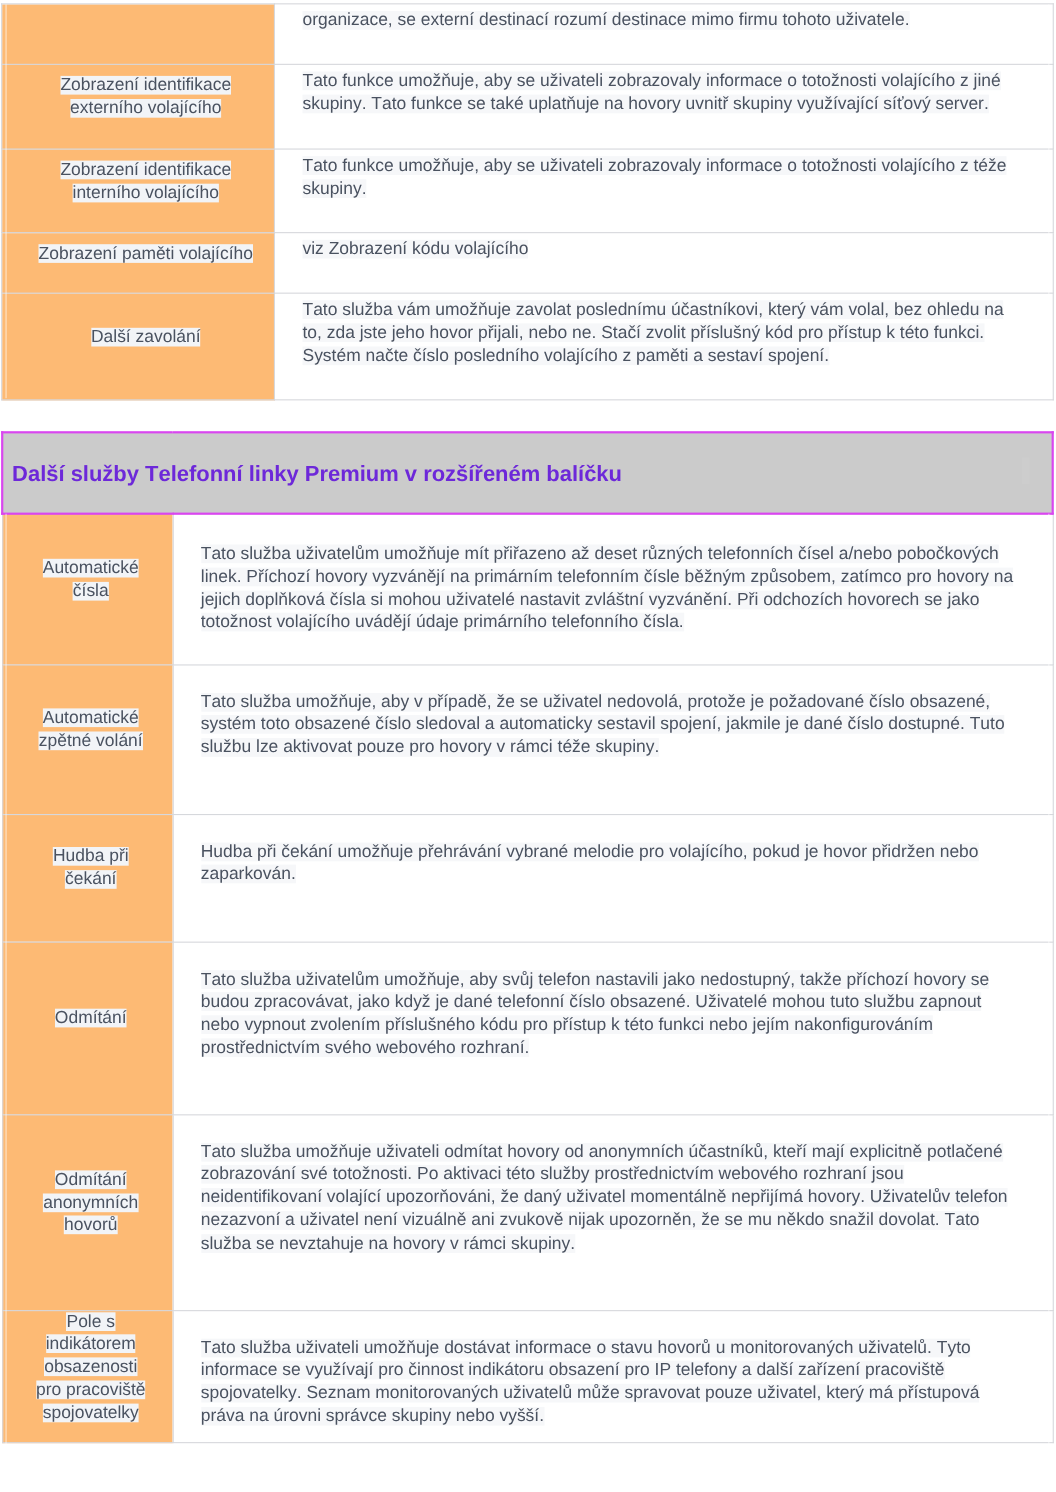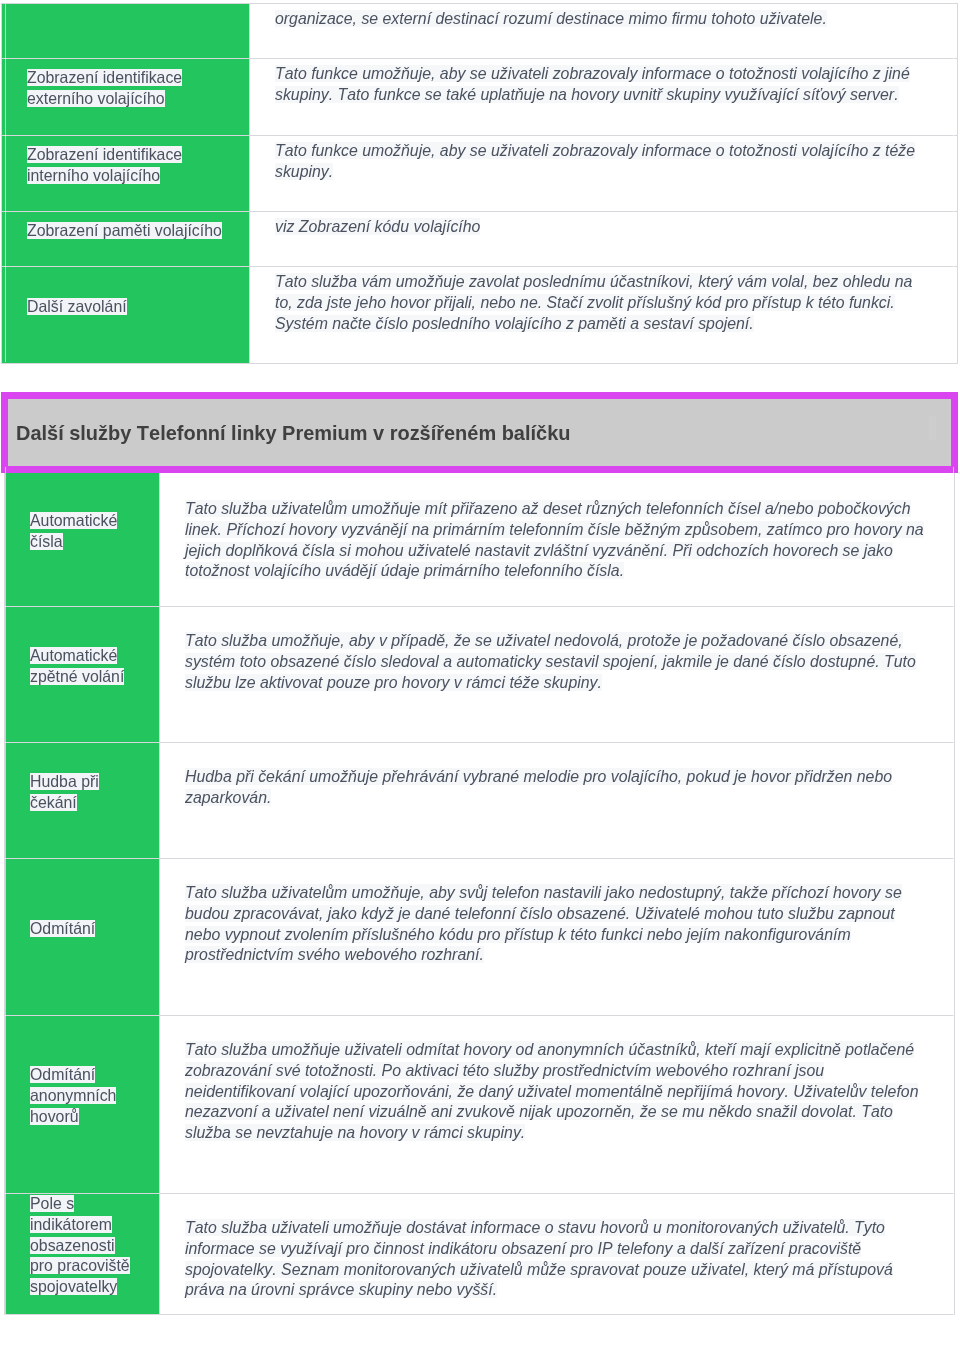--- a/index.html
+++ b/index.html
@@ -25,7 +25,7 @@
     font-variant-ligatures:none;
   }
   table.doc td.lbl{background:#22c55e;vertical-align:middle;padding-top:0;padding-bottom:16px;}
-  table.doc td.txt{background:#ffffff;font-style:italic;}
+  table.doc td.txt{background:#ffffff;}
   table.doc td span{background:#f6f7f9;}
   table.doc td.lbl span{background:#f2f4f7;}
   table.doc td.hdr span{background:transparent;}

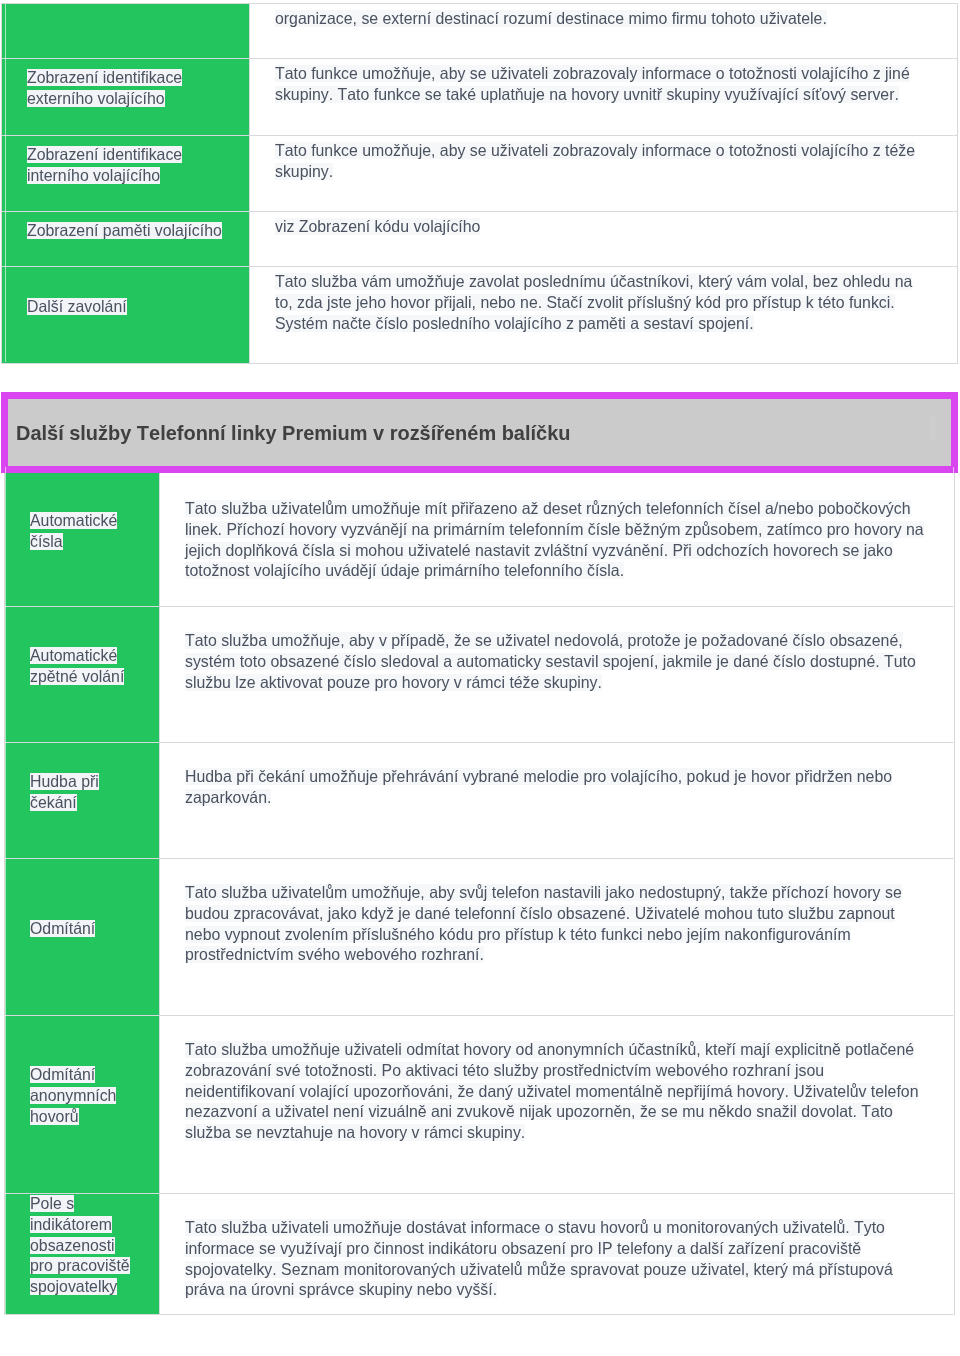--- a/index.html
+++ b/index.html
@@ -24,7 +24,7 @@
     font-kerning:none;
     font-variant-ligatures:none;
   }
-  table.doc td.lbl{background:#22c55e;vertical-align:middle;padding-top:0;padding-bottom:16px;}
+  table.doc td.lbl{background:#fdba74;vertical-align:middle;padding-top:0;padding-bottom:16px;text-align:center;}
   table.doc td.txt{background:#ffffff;}
   table.doc td span{background:#f6f7f9;}
   table.doc td.lbl span{background:#f2f4f7;}

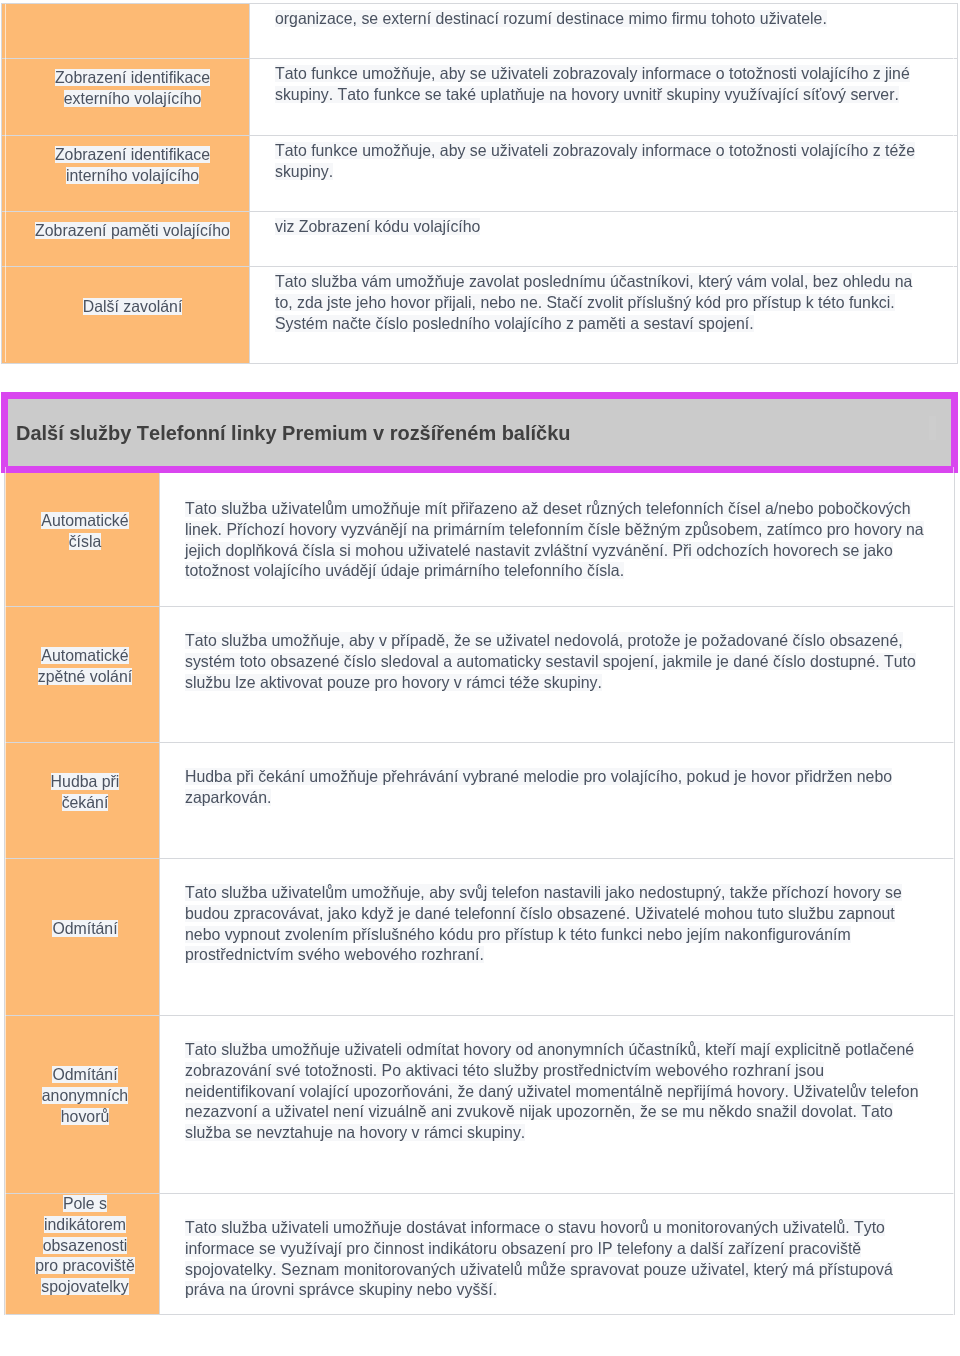--- a/index.html
+++ b/index.html
@@ -47,8 +47,8 @@
   #t2 td.lbl{padding-left:25px;padding-right:19px;}
   #t2 td.txt{padding-left:25px;padding-right:25px;padding-top:24px;}
   #t2 td.hdr{
-    background:#cbcbcb;border:7px solid #d946ef;
-    color:#404040;font-weight:bold;font-size:19.97px;
+    background:#cbcbcb;border:2px solid #d946ef;
+    color:#6d28d9;font-weight:bold;font-size:19.97px;
     height:74px;padding:2px 0 0 8px;vertical-align:middle;
   }
   #t2 tr.s1 td{height:137px;}

